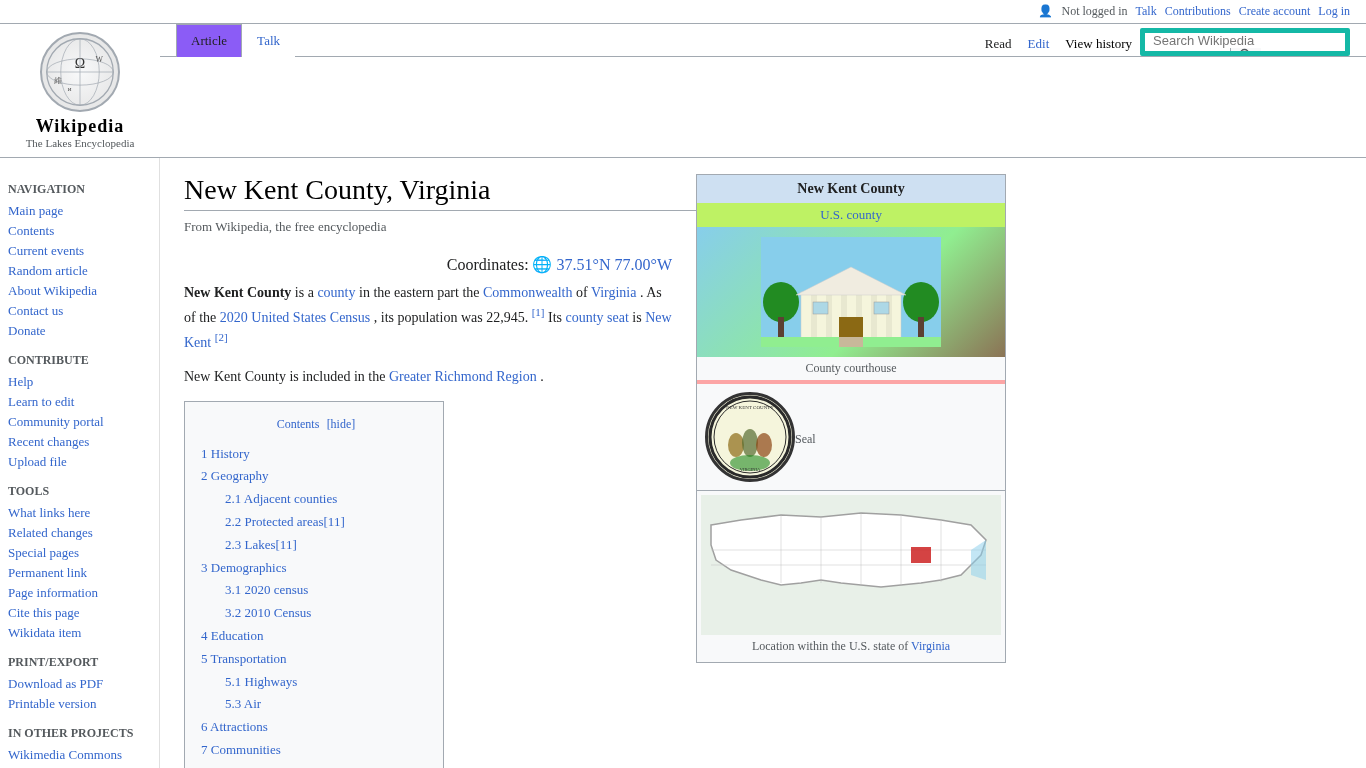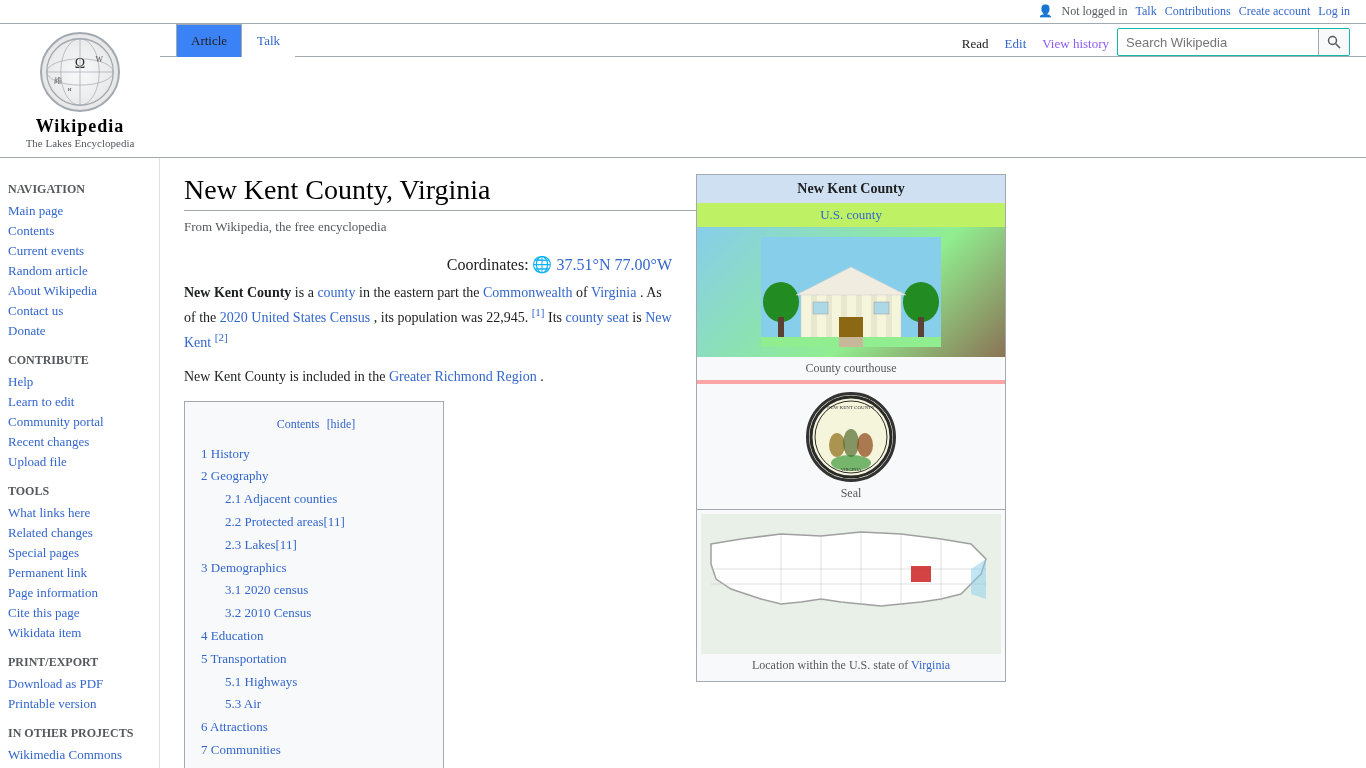--- a/index.html
+++ b/index.html
@@ -82,7 +82,7 @@
       border-color: #a2a9b1;
       border-bottom-color: #fff;
       color: #202122;
-      background: #3b82f6;
+      background: #8b5cf6;
       font-weight: normal;
     }
     .action-tab {

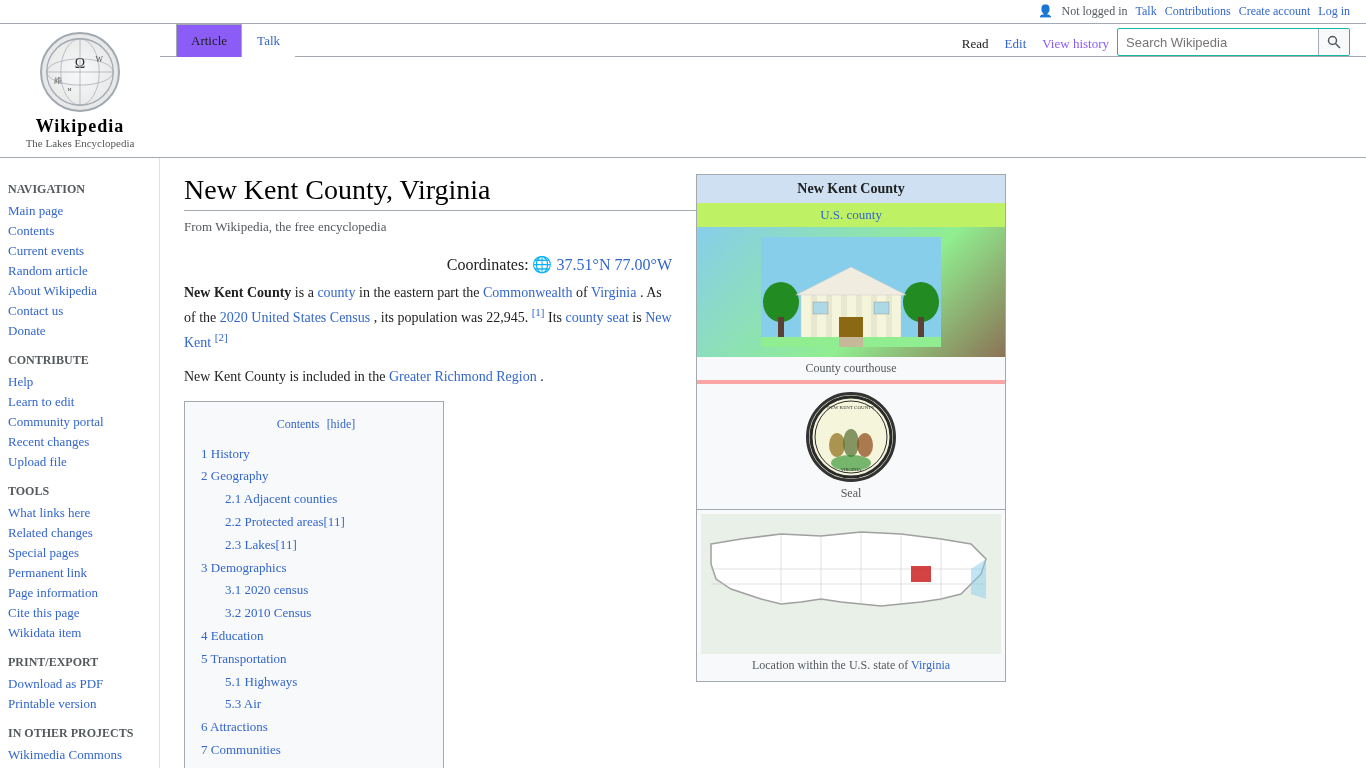--- a/index.html
+++ b/index.html
@@ -87,7 +87,7 @@
     }
     .action-tab {
       font-size: 13px;
-      color: #8b5cf6;
+      color: #000000;
       cursor: pointer;
       text-decoration: none;
       padding: 4px 8px;

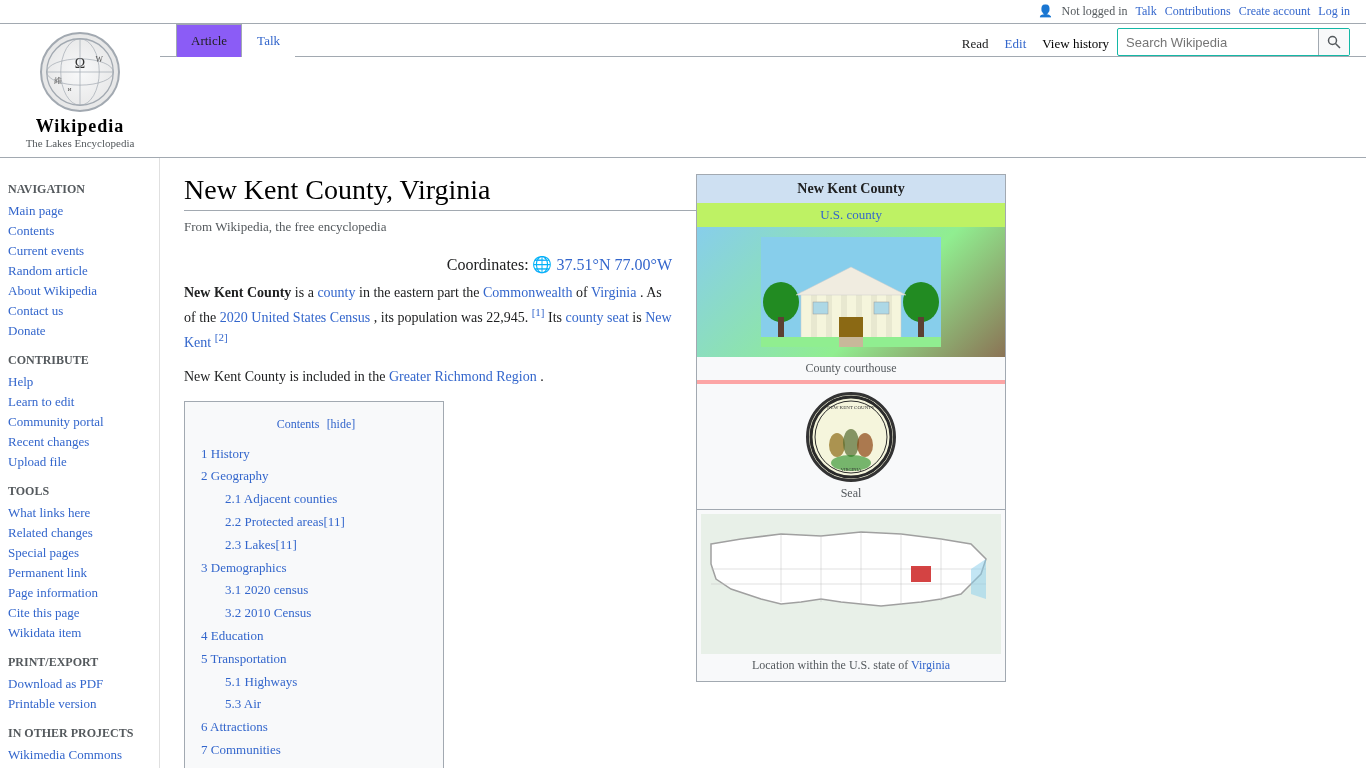--- a/index.html
+++ b/index.html
@@ -97,10 +97,11 @@
     #search-box {
       display: flex;
       align-items: center;
-      border: 1px solid #14b8a6;
+      border: 5px solid #14b8a6;
       border-radius: 2px;
       overflow: hidden;
       height: 28px;
+      flex-direction: column;
     }
     #search-input {
       border: none;

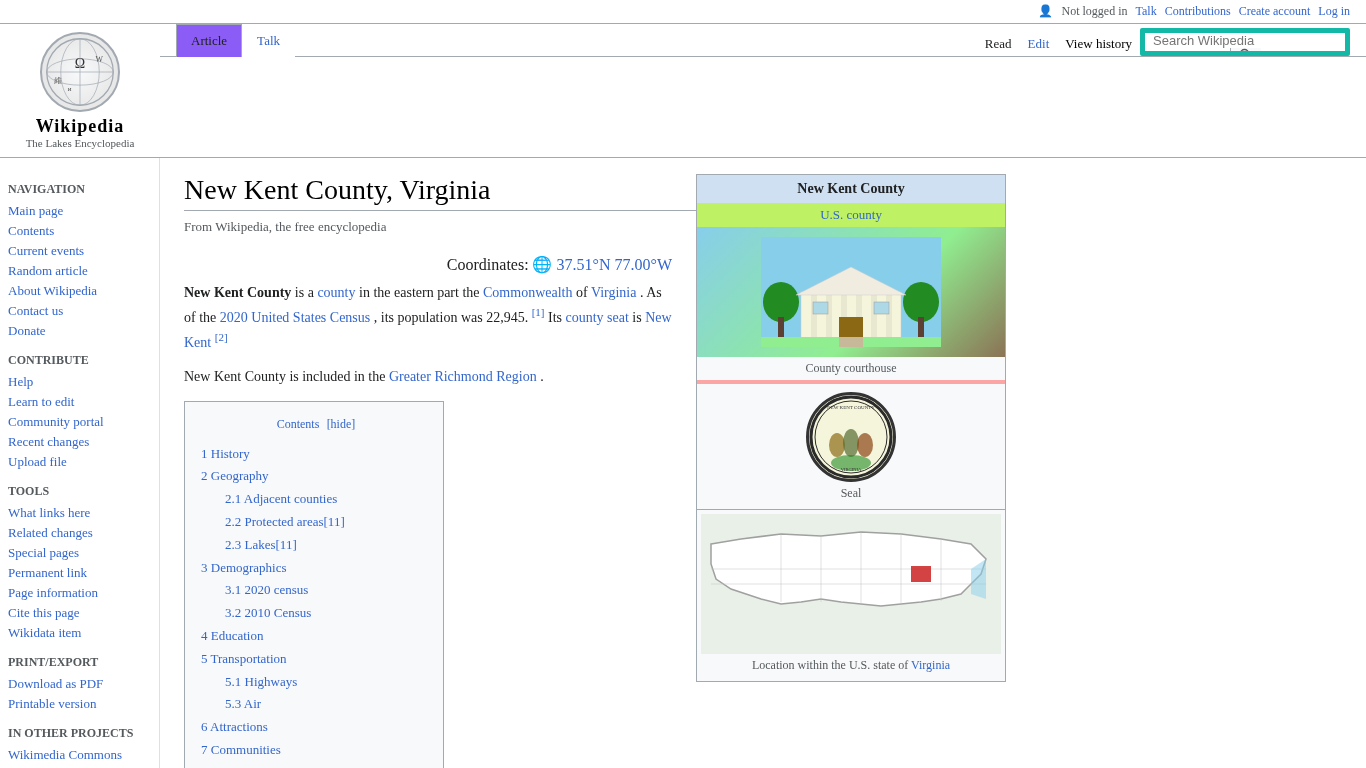--- a/index.html
+++ b/index.html
@@ -265,7 +265,6 @@
     }
     .infobox-seal-area {
       display: flex;
-      flex-direction: column;
       align-items: center;
       padding: 8px;
       border-bottom: 1px solid #a2a9b1;

